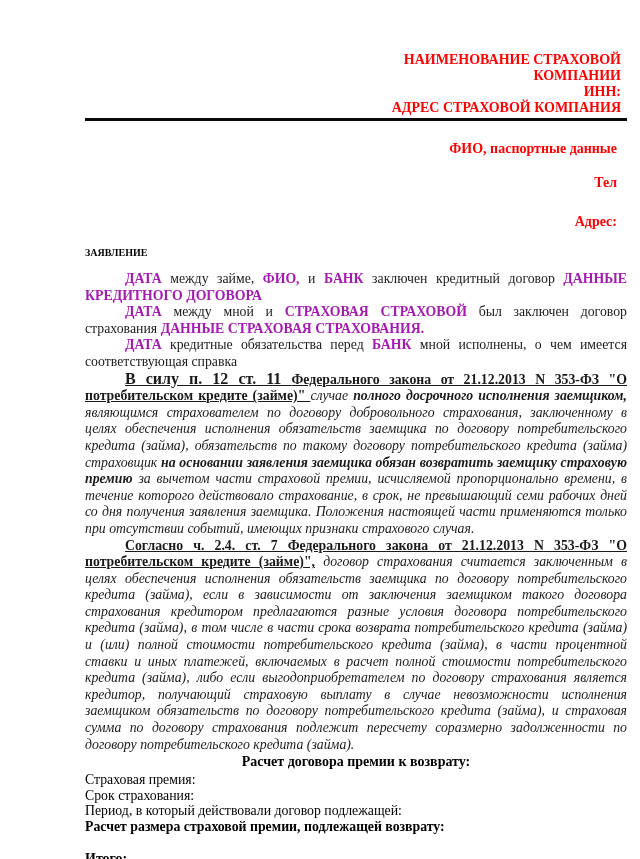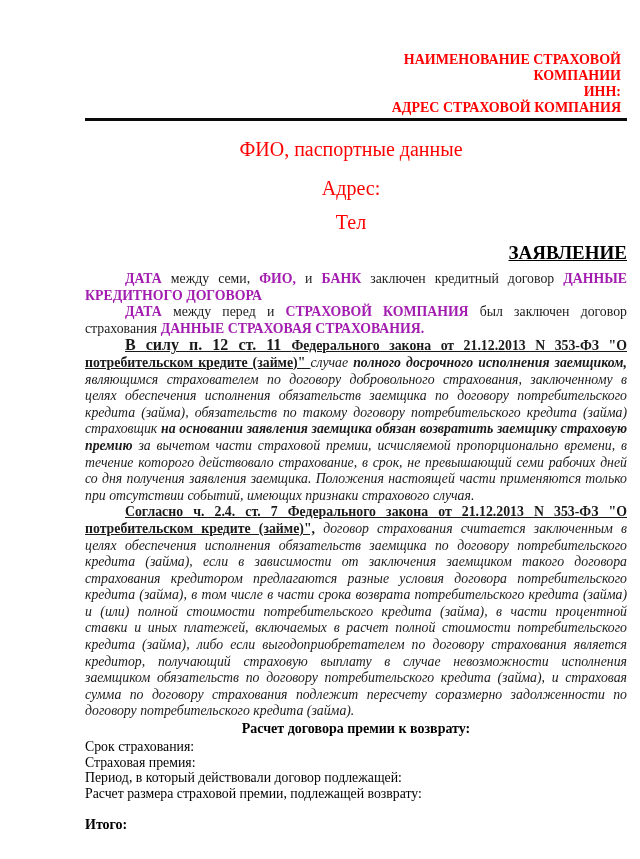--- a/index.html
+++ b/index.html
@@ -12,7 +12,7 @@
   .company{width:262px;margin-left:auto;text-align:right;
            color:#ff0000;font-weight:bold;font-size:14px;line-height:16px;padding-right:6px;}
   .divider{border:none;border-top:3px solid #0a0a0a;margin:2px 0 0 0;height:0;}
-  .r-red{ text-align:center;color:#ff0000;font-weight:normal;font-size:20px;line-height:16px;padding-right:10px;}
+  .r-red{ text-align:right;color:#ff0000;font-weight:bold;font-size:14px;line-height:16px;padding-right:10px;}
   .fio{margin-top:20px;}
   .addr{margin-top:23px;}
   .tel{margin-top:18px;}

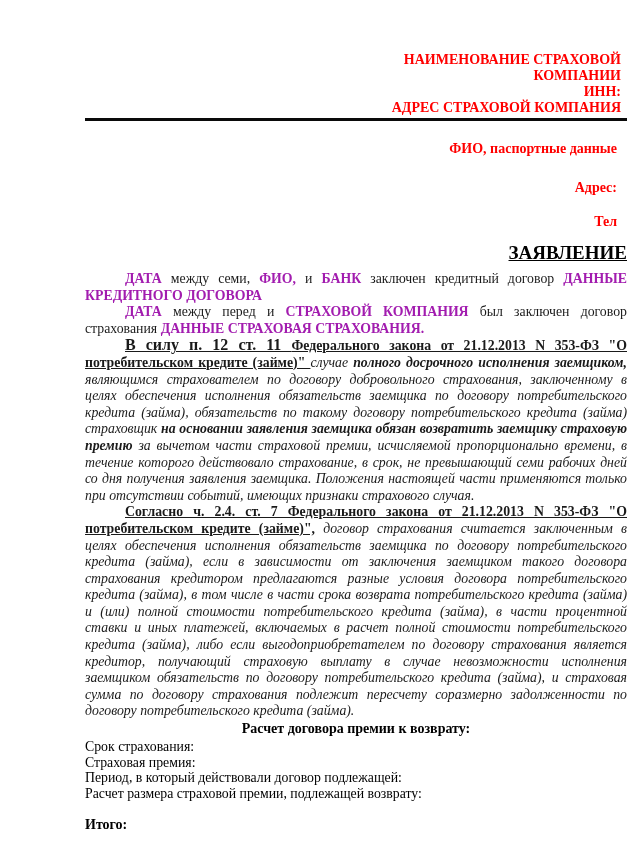--- a/index.html
+++ b/index.html
@@ -49,8 +49,8 @@
     <hr class="divider">
 
     <div class="r-red fio">ФИО, паспортные данные</div>
+    <div class="r-red tel">Тел</div>
     <div class="r-red addr">Адрес:</div>
-    <div class="r-red tel">Тел</div>
 
     <div class="title">ЗАЯВЛЕНИЕ</div>
 

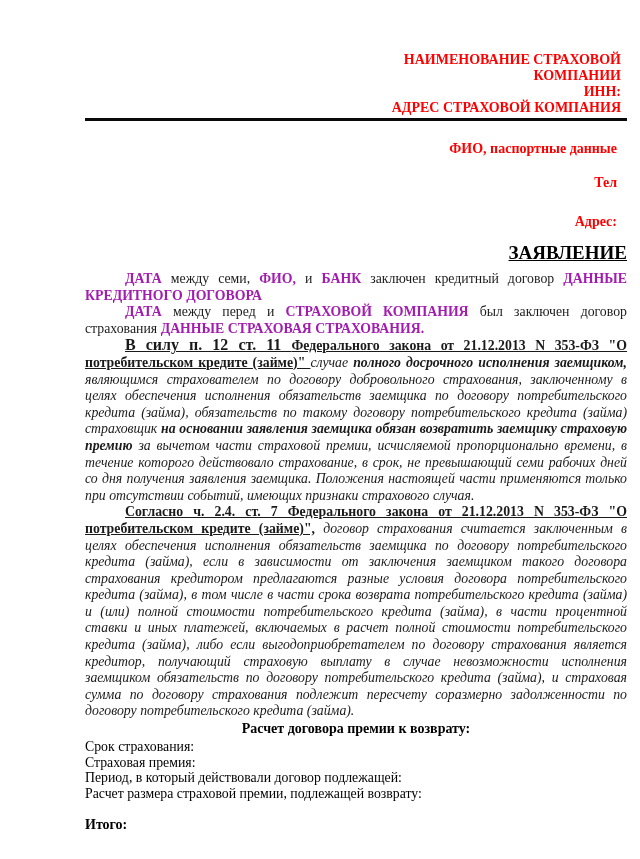--- a/index.html
+++ b/index.html
@@ -18,7 +18,7 @@
   .tel{margin-top:18px;}
 
   
-  .title{margin:14px 0 10px 0;text-align:right;font-weight:bold;font-size:19px;line-height:17px;color:#000;text-decoration:underline;}
+  .title{margin:14px 0 10px 0;text-align:left;font-weight:bold;font-size:10px;line-height:17px;color:#000;}
 
   
   .para{margin:0;text-align:justify;text-indent:40px;font-size:13.8px;line-height:16.6px;color:#1a1a1a;}

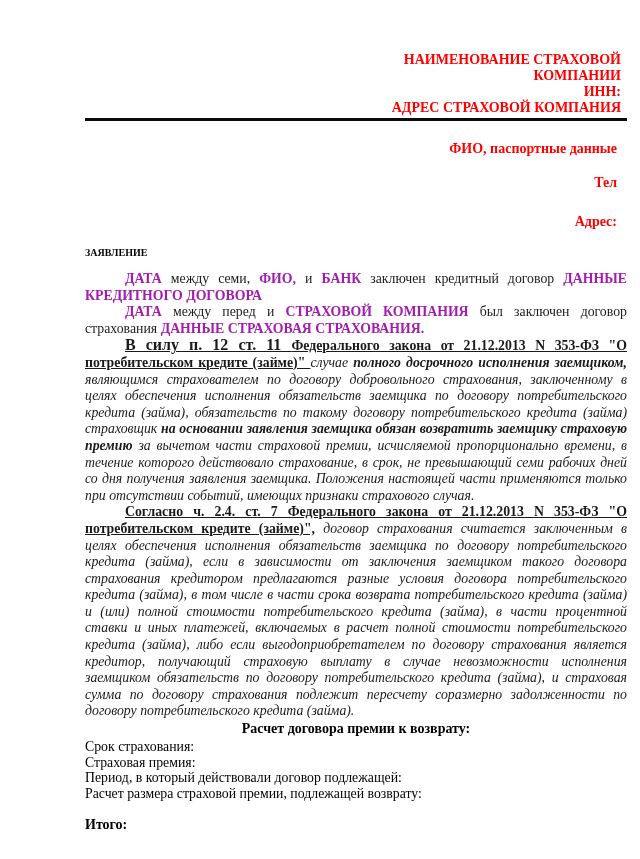--- a/index.html
+++ b/index.html
@@ -54,7 +54,7 @@
 
     <div class="title">ЗАЯВЛЕНИЕ</div>
 
-    <p class="para"><span class="red">ДАТА</span><span> между семи, </span><span class="red">ФИО,</span><span> и </span><span class="red">БАНК</span><span> заключен кредитный договор </span><span class="red">ДАННЫЕ КРЕДИТНОГО ДОГОВОРА</span></p>
+    <p class="para"><span class="red">ДАТА</span><span> между займе, </span><span class="red">ФИО,</span><span> и </span><span class="red">БАНК</span><span> заключен кредитный договор </span><span class="red">ДАННЫЕ КРЕДИТНОГО ДОГОВОРА</span></p>
     <p class="para"><span class="red">ДАТА</span><span> между перед и </span><span class="red">СТРАХОВОЙ КОМПАНИЯ</span><span> был заключен договор страхования </span><span class="red">ДАННЫЕ СТРАХОВАЯ СТРАХОВАНИЯ.</span></p>
     <p class="para"><span class="bu-lg">В силу п. 12 ст. 11 </span><span class="bu">Федерального закона от 21.12.2013 N 353-ФЗ "О потребительском кредите (займе)" </span><span class="i">случае </span><span class="bi">полного досрочного исполнения заемщиком,</span><span class="i"> являющимся страхователем по договору добровольного страхования, заключенному в целях обеспечения исполнения обязательств заемщика по договору потребительского кредита (займа), обязательств по такому договору потребительского кредита (займа) страховщик </span><span class="bi">на основании заявления заемщика обязан возвратить заемщику страховую премию</span><span class="i"> за вычетом части страховой премии, исчисляемой пропорционально времени, в течение которого действовало страхование, в срок, не превышающий семи рабочих дней со дня получения заявления заемщика. Положения настоящей части применяются только при отсутствии событий, имеющих признаки страхового случая.</span></p>
     <p class="para"><span class="bu">Согласно ч. 2.4. ст. 7 Федерального закона от 21.12.2013 N 353-ФЗ "О потребительском кредите (займе)",</span><span class="i"> </span><span class="i">договор страхования считается заключенным в целях обеспечения исполнения обязательств заемщика по договору потребительского кредита (займа), если в зависимости от заключения заемщиком такого договора страхования кредитором предлагаются разные условия договора потребительского кредита (займа), в том числе в части срока возврата потребительского кредита (займа) и (или) полной стоимости потребительского кредита (займа), в части процентной ставки и иных платежей, включаемых в расчет полной стоимости потребительского кредита (займа), либо если выгодоприобретателем по договору страхования является кредитор, получающий страховую выплату в случае невозможности исполнения заемщиком обязательств по договору потребительского кредита (займа), и страховая сумма по договору страхования подлежит пересчету соразмерно задолженности по договору потребительского кредита (займа).</span></p>

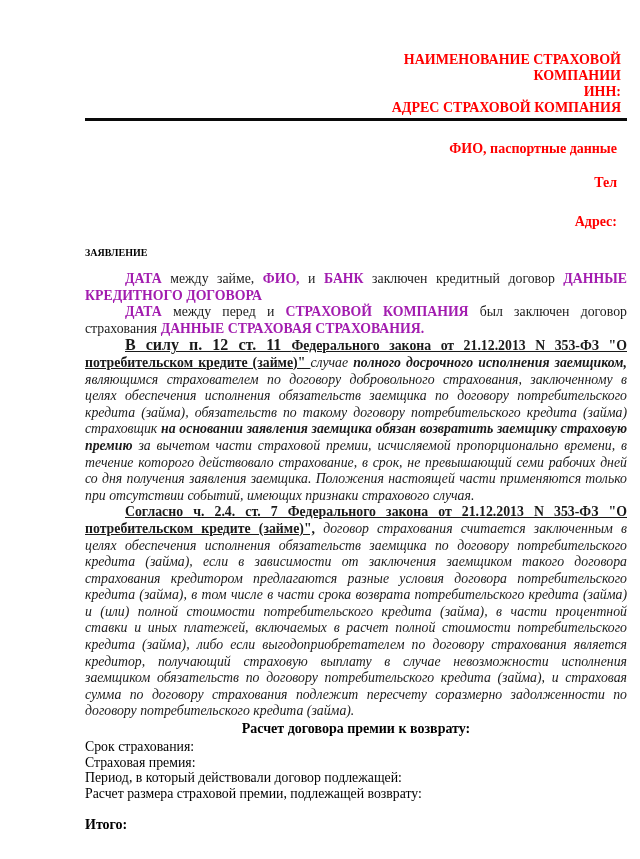--- a/index.html
+++ b/index.html
@@ -55,7 +55,7 @@
     <div class="title">ЗАЯВЛЕНИЕ</div>
 
     <p class="para"><span class="red">ДАТА</span><span> между займе, </span><span class="red">ФИО,</span><span> и </span><span class="red">БАНК</span><span> заключен кредитный договор </span><span class="red">ДАННЫЕ КРЕДИТНОГО ДОГОВОРА</span></p>
-    <p class="para"><span class="red">ДАТА</span><span> между перед и </span><span class="red">СТРАХОВОЙ КОМПАНИЯ</span><span> был заключен договор страхования </span><span class="red">ДАННЫЕ СТРАХОВАЯ СТРАХОВАНИЯ.</span></p>
+    <p class="para"><span class="red">ДАТА</span><span> между мной и </span><span class="red">СТРАХОВОЙ КОМПАНИЯ</span><span> был заключен договор страхования </span><span class="red">ДАННЫЕ СТРАХОВАЯ СТРАХОВАНИЯ.</span></p>
     <p class="para"><span class="bu-lg">В силу п. 12 ст. 11 </span><span class="bu">Федерального закона от 21.12.2013 N 353-ФЗ "О потребительском кредите (займе)" </span><span class="i">случае </span><span class="bi">полного досрочного исполнения заемщиком,</span><span class="i"> являющимся страхователем по договору добровольного страхования, заключенному в целях обеспечения исполнения обязательств заемщика по договору потребительского кредита (займа), обязательств по такому договору потребительского кредита (займа) страховщик </span><span class="bi">на основании заявления заемщика обязан возвратить заемщику страховую премию</span><span class="i"> за вычетом части страховой премии, исчисляемой пропорционально времени, в течение которого действовало страхование, в срок, не превышающий семи рабочих дней со дня получения заявления заемщика. Положения настоящей части применяются только при отсутствии событий, имеющих признаки страхового случая.</span></p>
     <p class="para"><span class="bu">Согласно ч. 2.4. ст. 7 Федерального закона от 21.12.2013 N 353-ФЗ "О потребительском кредите (займе)",</span><span class="i"> </span><span class="i">договор страхования считается заключенным в целях обеспечения исполнения обязательств заемщика по договору потребительского кредита (займа), если в зависимости от заключения заемщиком такого договора страхования кредитором предлагаются разные условия договора потребительского кредита (займа), в том числе в части срока возврата потребительского кредита (займа) и (или) полной стоимости потребительского кредита (займа), в части процентной ставки и иных платежей, включаемых в расчет полной стоимости потребительского кредита (займа), либо если выгодоприобретателем по договору страхования является кредитор, получающий страховую выплату в случае невозможности исполнения заемщиком обязательств по договору потребительского кредита (займа), и страховая сумма по договору страхования подлежит пересчету соразмерно задолженности по договору потребительского кредита (займа).</span></p>
 

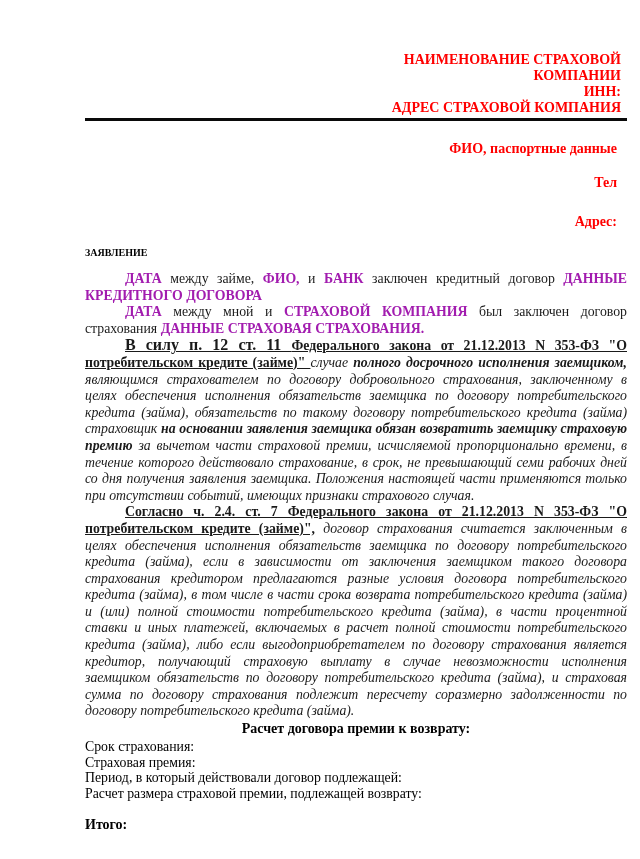--- a/index.html
+++ b/index.html
@@ -55,7 +55,7 @@
     <div class="title">ЗАЯВЛЕНИЕ</div>
 
     <p class="para"><span class="red">ДАТА</span><span> между займе, </span><span class="red">ФИО,</span><span> и </span><span class="red">БАНК</span><span> заключен кредитный договор </span><span class="red">ДАННЫЕ КРЕДИТНОГО ДОГОВОРА</span></p>
-    <p class="para"><span class="red">ДАТА</span><span> между мной и </span><span class="red">СТРАХОВОЙ КОМПАНИЯ</span><span> был заключен договор страхования </span><span class="red">ДАННЫЕ СТРАХОВАЯ СТРАХОВАНИЯ.</span></p>
+    <p class="para"><span class="red">ДАТА</span><span> между мной и </span><span class="red">СТРАХОВАЯ СТРАХОВОЙ</span><span> был заключен договор страхования </span><span class="red">ДАННЫЕ СТРАХОВАЯ СТРАХОВАНИЯ.</span></p>
     <p class="para"><span class="bu-lg">В силу п. 12 ст. 11 </span><span class="bu">Федерального закона от 21.12.2013 N 353-ФЗ "О потребительском кредите (займе)" </span><span class="i">случае </span><span class="bi">полного досрочного исполнения заемщиком,</span><span class="i"> являющимся страхователем по договору добровольного страхования, заключенному в целях обеспечения исполнения обязательств заемщика по договору потребительского кредита (займа), обязательств по такому договору потребительского кредита (займа) страховщик </span><span class="bi">на основании заявления заемщика обязан возвратить заемщику страховую премию</span><span class="i"> за вычетом части страховой премии, исчисляемой пропорционально времени, в течение которого действовало страхование, в срок, не превышающий семи рабочих дней со дня получения заявления заемщика. Положения настоящей части применяются только при отсутствии событий, имеющих признаки страхового случая.</span></p>
     <p class="para"><span class="bu">Согласно ч. 2.4. ст. 7 Федерального закона от 21.12.2013 N 353-ФЗ "О потребительском кредите (займе)",</span><span class="i"> </span><span class="i">договор страхования считается заключенным в целях обеспечения исполнения обязательств заемщика по договору потребительского кредита (займа), если в зависимости от заключения заемщиком такого договора страхования кредитором предлагаются разные условия договора потребительского кредита (займа), в том числе в части срока возврата потребительского кредита (займа) и (или) полной стоимости потребительского кредита (займа), в части процентной ставки и иных платежей, включаемых в расчет полной стоимости потребительского кредита (займа), либо если выгодоприобретателем по договору страхования является кредитор, получающий страховую выплату в случае невозможности исполнения заемщиком обязательств по договору потребительского кредита (займа), и страховая сумма по договору страхования подлежит пересчету соразмерно задолженности по договору потребительского кредита (займа).</span></p>
 

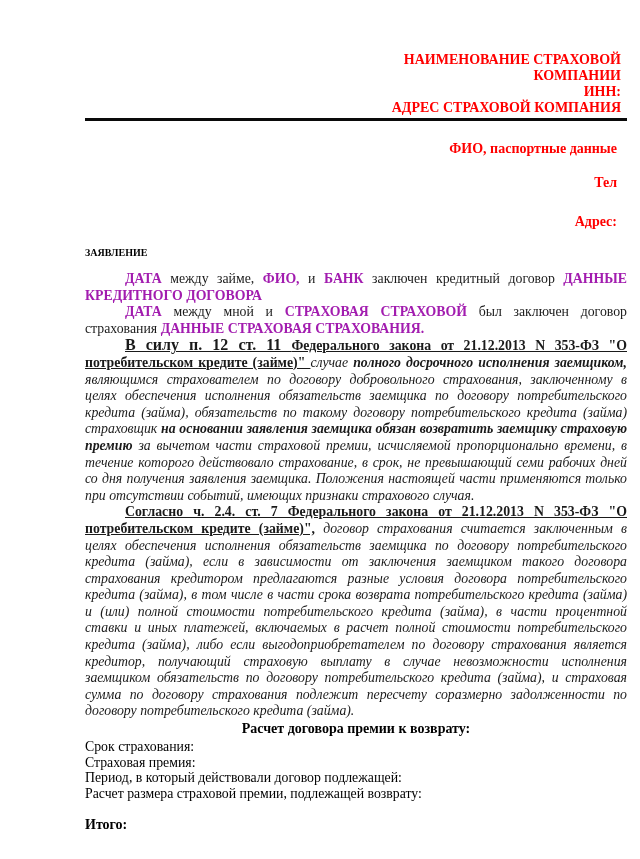--- a/index.html
+++ b/index.html
@@ -56,6 +56,7 @@
 
     <p class="para"><span class="red">ДАТА</span><span> между займе, </span><span class="red">ФИО,</span><span> и </span><span class="red">БАНК</span><span> заключен кредитный договор </span><span class="red">ДАННЫЕ КРЕДИТНОГО ДОГОВОРА</span></p>
     <p class="para"><span class="red">ДАТА</span><span> между мной и </span><span class="red">СТРАХОВАЯ СТРАХОВОЙ</span><span> был заключен договор страхования </span><span class="red">ДАННЫЕ СТРАХОВАЯ СТРАХОВАНИЯ.</span></p>
+    <p class="para"><span class="red">ДАТА</span><span> кредитные обязательства перед </span><span class="red">БАНК</span><span> мной исполнены, о чем имеется соответствующая справка</span></p>
     <p class="para"><span class="bu-lg">В силу п. 12 ст. 11 </span><span class="bu">Федерального закона от 21.12.2013 N 353-ФЗ "О потребительском кредите (займе)" </span><span class="i">случае </span><span class="bi">полного досрочного исполнения заемщиком,</span><span class="i"> являющимся страхователем по договору добровольного страхования, заключенному в целях обеспечения исполнения обязательств заемщика по договору потребительского кредита (займа), обязательств по такому договору потребительского кредита (займа) страховщик </span><span class="bi">на основании заявления заемщика обязан возвратить заемщику страховую премию</span><span class="i"> за вычетом части страховой премии, исчисляемой пропорционально времени, в течение которого действовало страхование, в срок, не превышающий семи рабочих дней со дня получения заявления заемщика. Положения настоящей части применяются только при отсутствии событий, имеющих признаки страхового случая.</span></p>
     <p class="para"><span class="bu">Согласно ч. 2.4. ст. 7 Федерального закона от 21.12.2013 N 353-ФЗ "О потребительском кредите (займе)",</span><span class="i"> </span><span class="i">договор страхования считается заключенным в целях обеспечения исполнения обязательств заемщика по договору потребительского кредита (займа), если в зависимости от заключения заемщиком такого договора страхования кредитором предлагаются разные условия договора потребительского кредита (займа), в том числе в части срока возврата потребительского кредита (займа) и (или) полной стоимости потребительского кредита (займа), в части процентной ставки и иных платежей, включаемых в расчет полной стоимости потребительского кредита (займа), либо если выгодоприобретателем по договору страхования является кредитор, получающий страховую выплату в случае невозможности исполнения заемщиком обязательств по договору потребительского кредита (займа), и страховая сумма по договору страхования подлежит пересчету соразмерно задолженности по договору потребительского кредита (займа).</span></p>
 

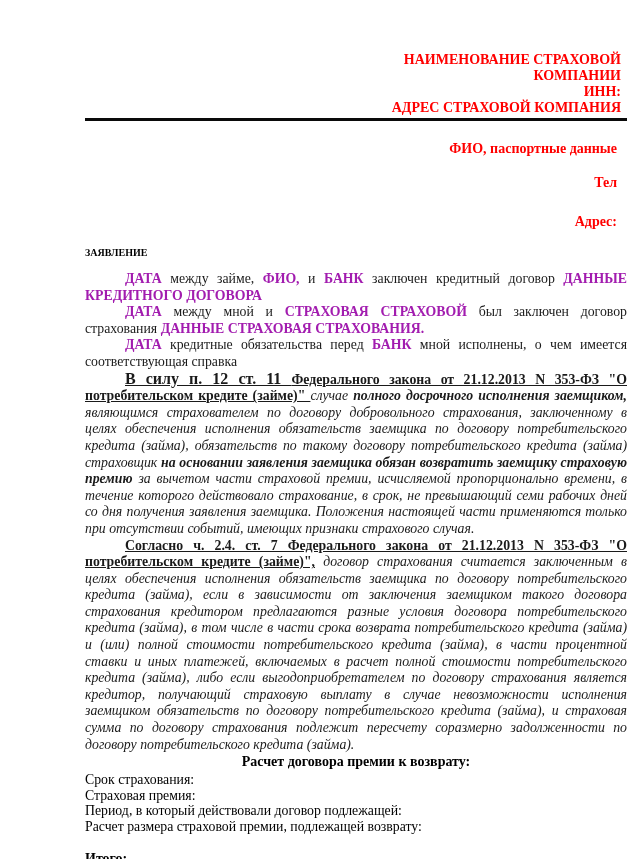--- a/index.html
+++ b/index.html
@@ -61,8 +61,8 @@
     <p class="para"><span class="bu">Согласно ч. 2.4. ст. 7 Федерального закона от 21.12.2013 N 353-ФЗ "О потребительском кредите (займе)",</span><span class="i"> </span><span class="i">договор страхования считается заключенным в целях обеспечения исполнения обязательств заемщика по договору потребительского кредита (займа), если в зависимости от заключения заемщиком такого договора страхования кредитором предлагаются разные условия договора потребительского кредита (займа), в том числе в части срока возврата потребительского кредита (займа) и (или) полной стоимости потребительского кредита (займа), в части процентной ставки и иных платежей, включаемых в расчет полной стоимости потребительского кредита (займа), либо если выгодоприобретателем по договору страхования является кредитор, получающий страховую выплату в случае невозможности исполнения заемщиком обязательств по договору потребительского кредита (займа), и страховая сумма по договору страхования подлежит пересчету соразмерно задолженности по договору потребительского кредита (займа).</span></p>
 
     <div class="calc-heading">Расчет договора премии к возврату:</div>
+    <div class="calc-line">Страховая премия:</div>
     <div class="calc-line">Срок страхования:</div>
-    <div class="calc-line">Страховая премия:</div>
     <div class="calc-line">Период, в который действовали договор подлежащей:</div>
     <div class="calc-line bold">Расчет размера страховой премии, подлежащей возврату:</div>
     <div class="total">Итого:</div>

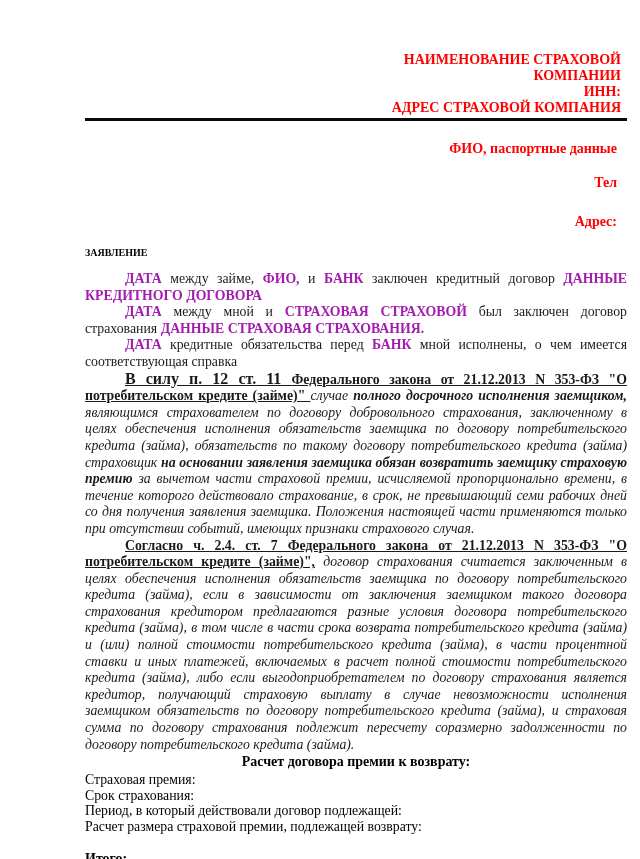--- a/index.html
+++ b/index.html
@@ -31,7 +31,7 @@
   
   .calc-heading{margin:1px 0 2px 0;text-align:center;font-weight:bold;font-size:14px;line-height:16px;}
   .calc-line{font-size:13.8px;line-height:15.6px;}
-  .calc-line.bold{font-weight:normal;}
+  .calc-line.bold{font-weight:bold;}
   .total{font-weight:bold;font-size:14px;line-height:16px;margin-top:16px;}
 </style>
 </head>

